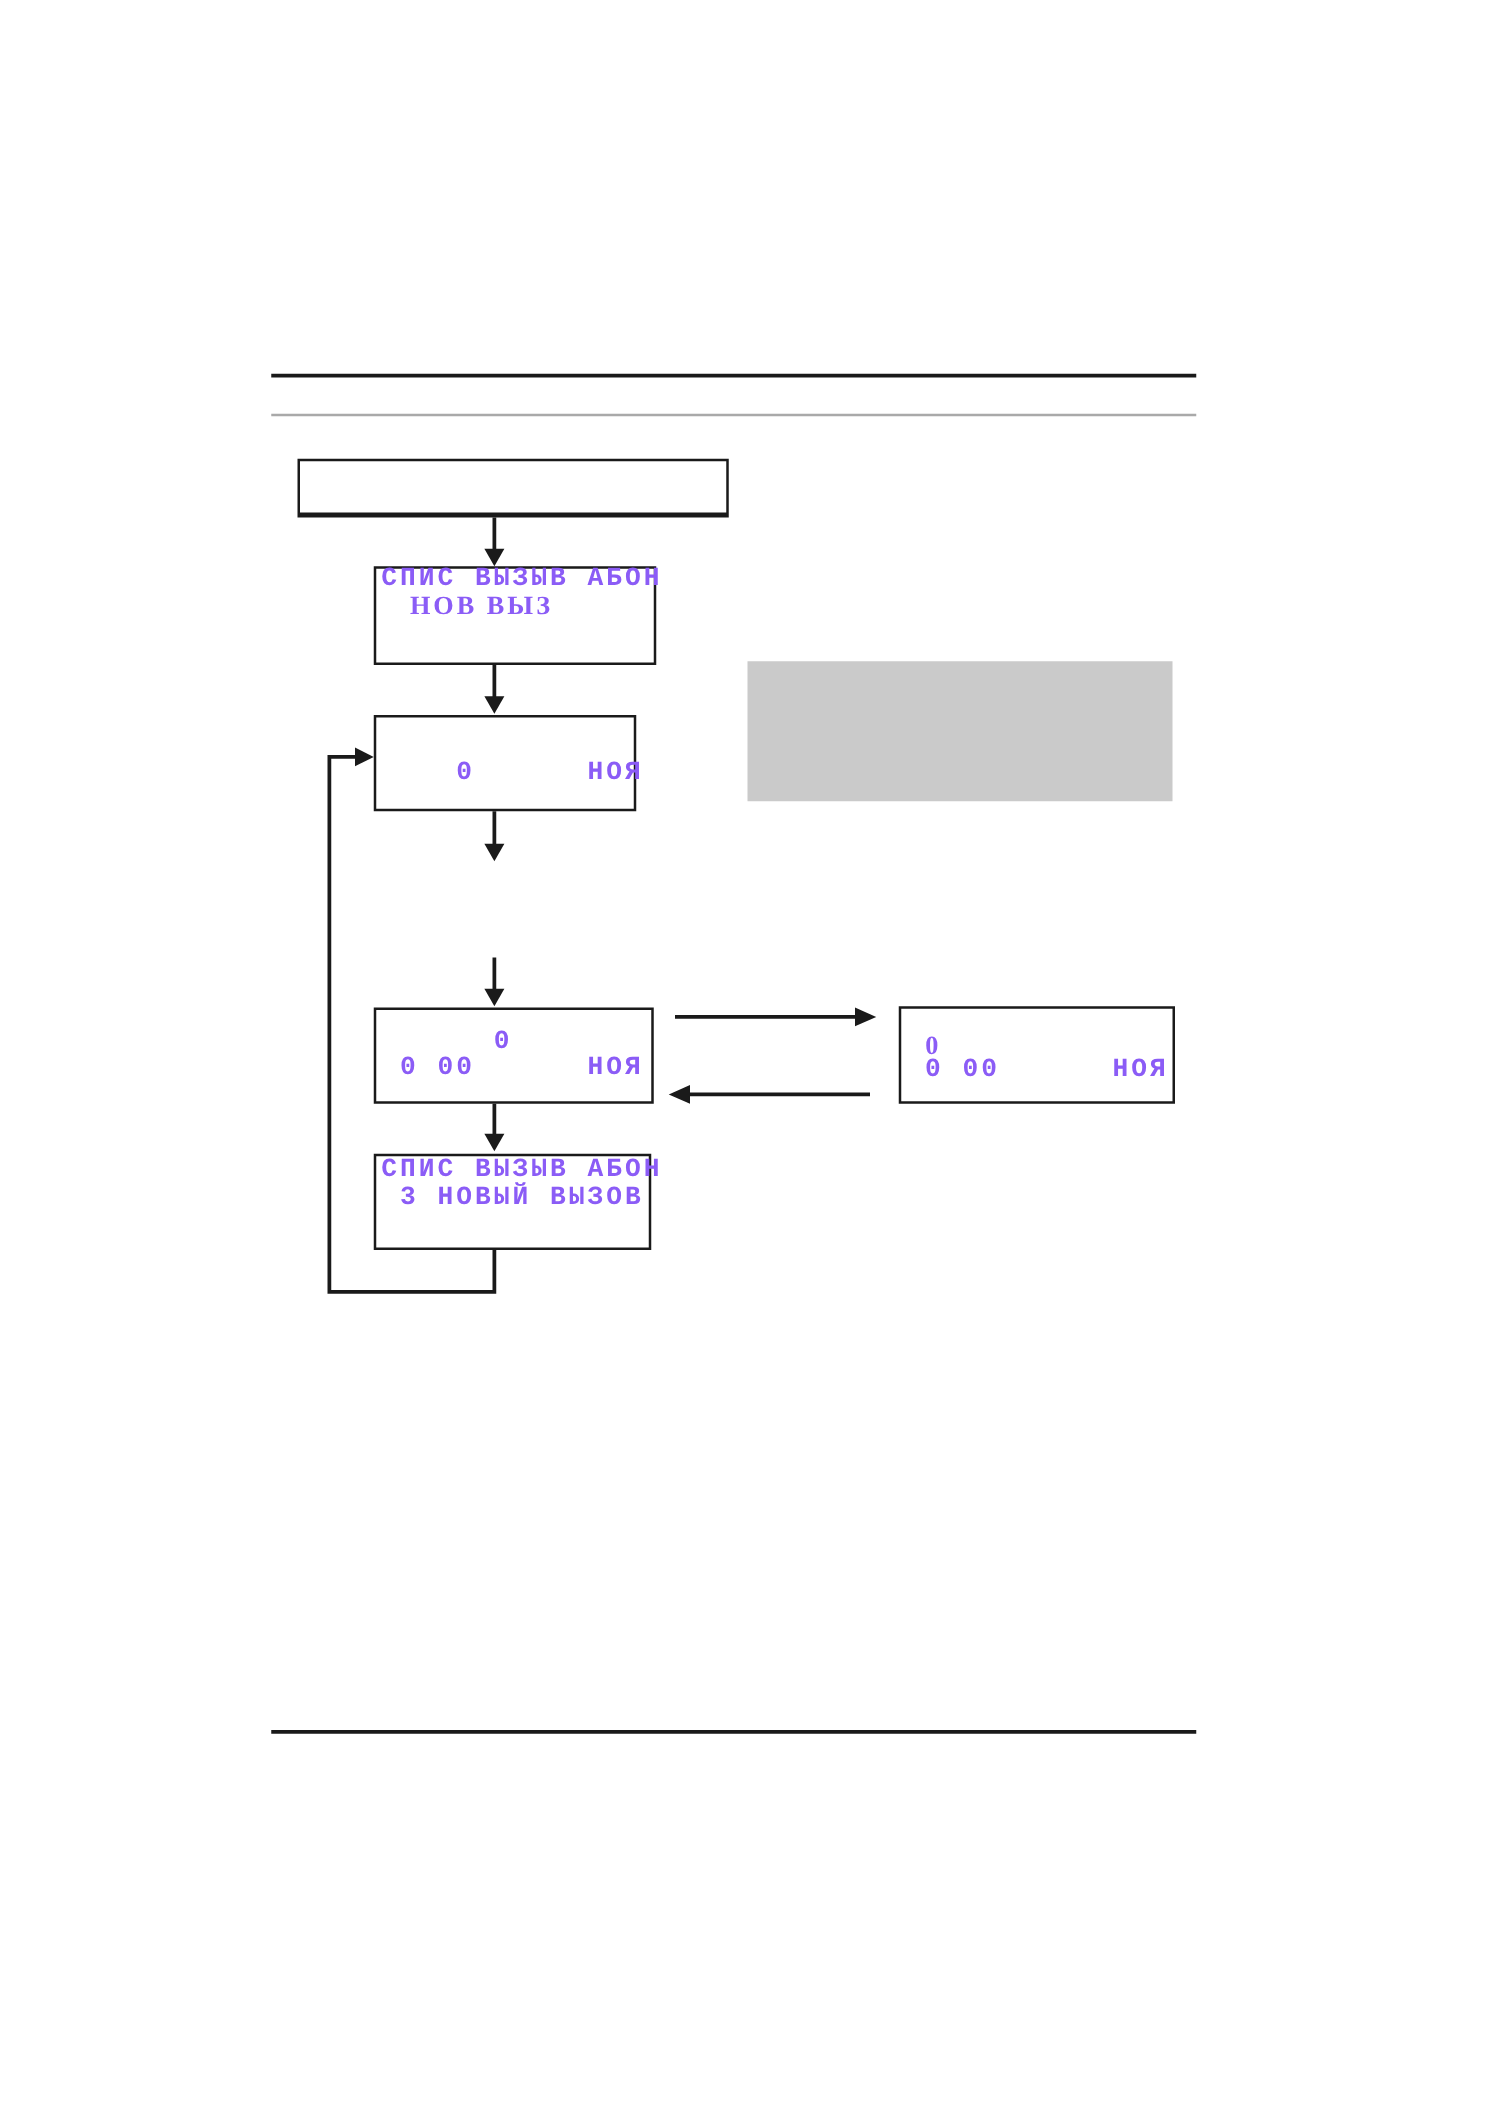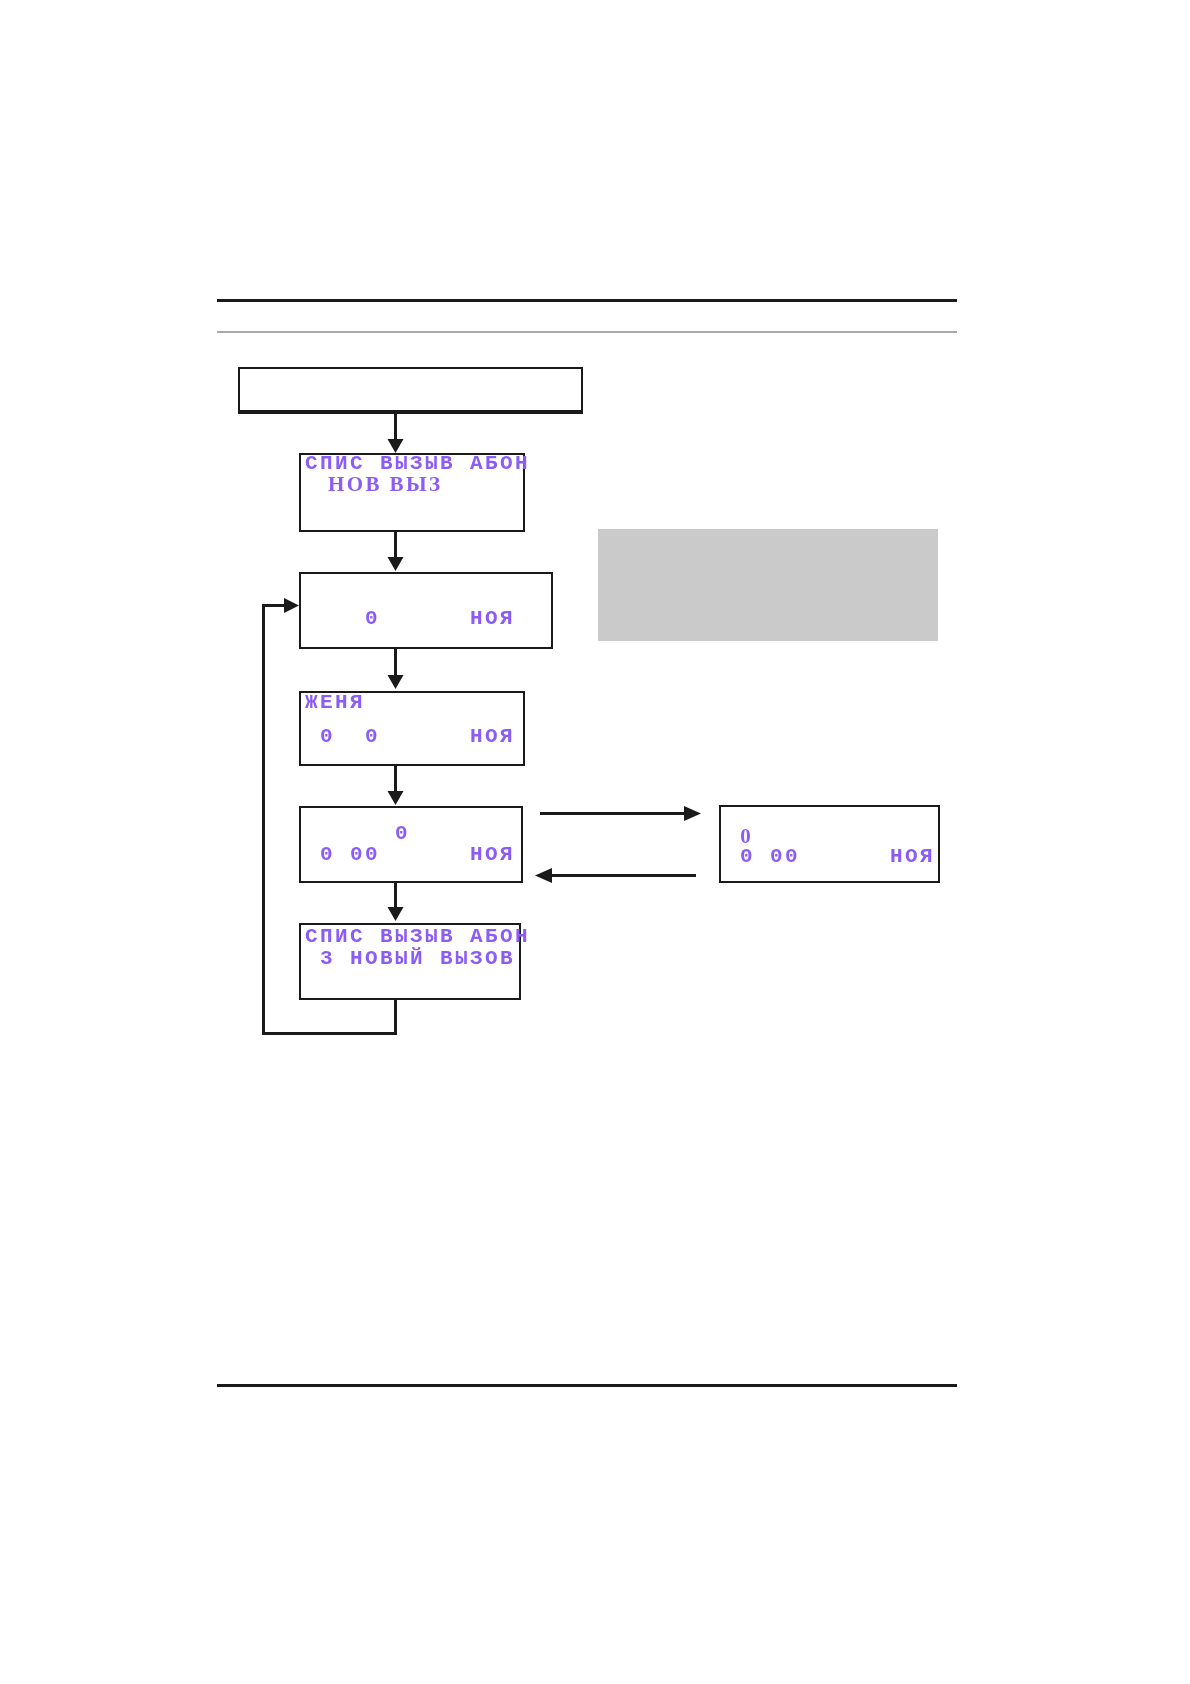--- a/index.html
+++ b/index.html
@@ -40,7 +40,7 @@
     background: #cacaca;
   }
   .lcd-b1 { left: 299px; top: 453px; width: 226px; height: 79px; }
-  .lcd-b2 { left: 299px; top: 572px; width: 254px; height: 77px; }
+  .lcd-b2 { left: 299px; top: 572px; width: 210px; height: 77px; }
   .lcd-b3 { left: 299px; top: 691px; width: 226px; height: 75px; }
   .lcd-b4 { left: 299px; top: 806px; width: 224px; height: 77px; }
   .lcd-br { left: 719px; top: 805px; width: 221px; height: 78px; }

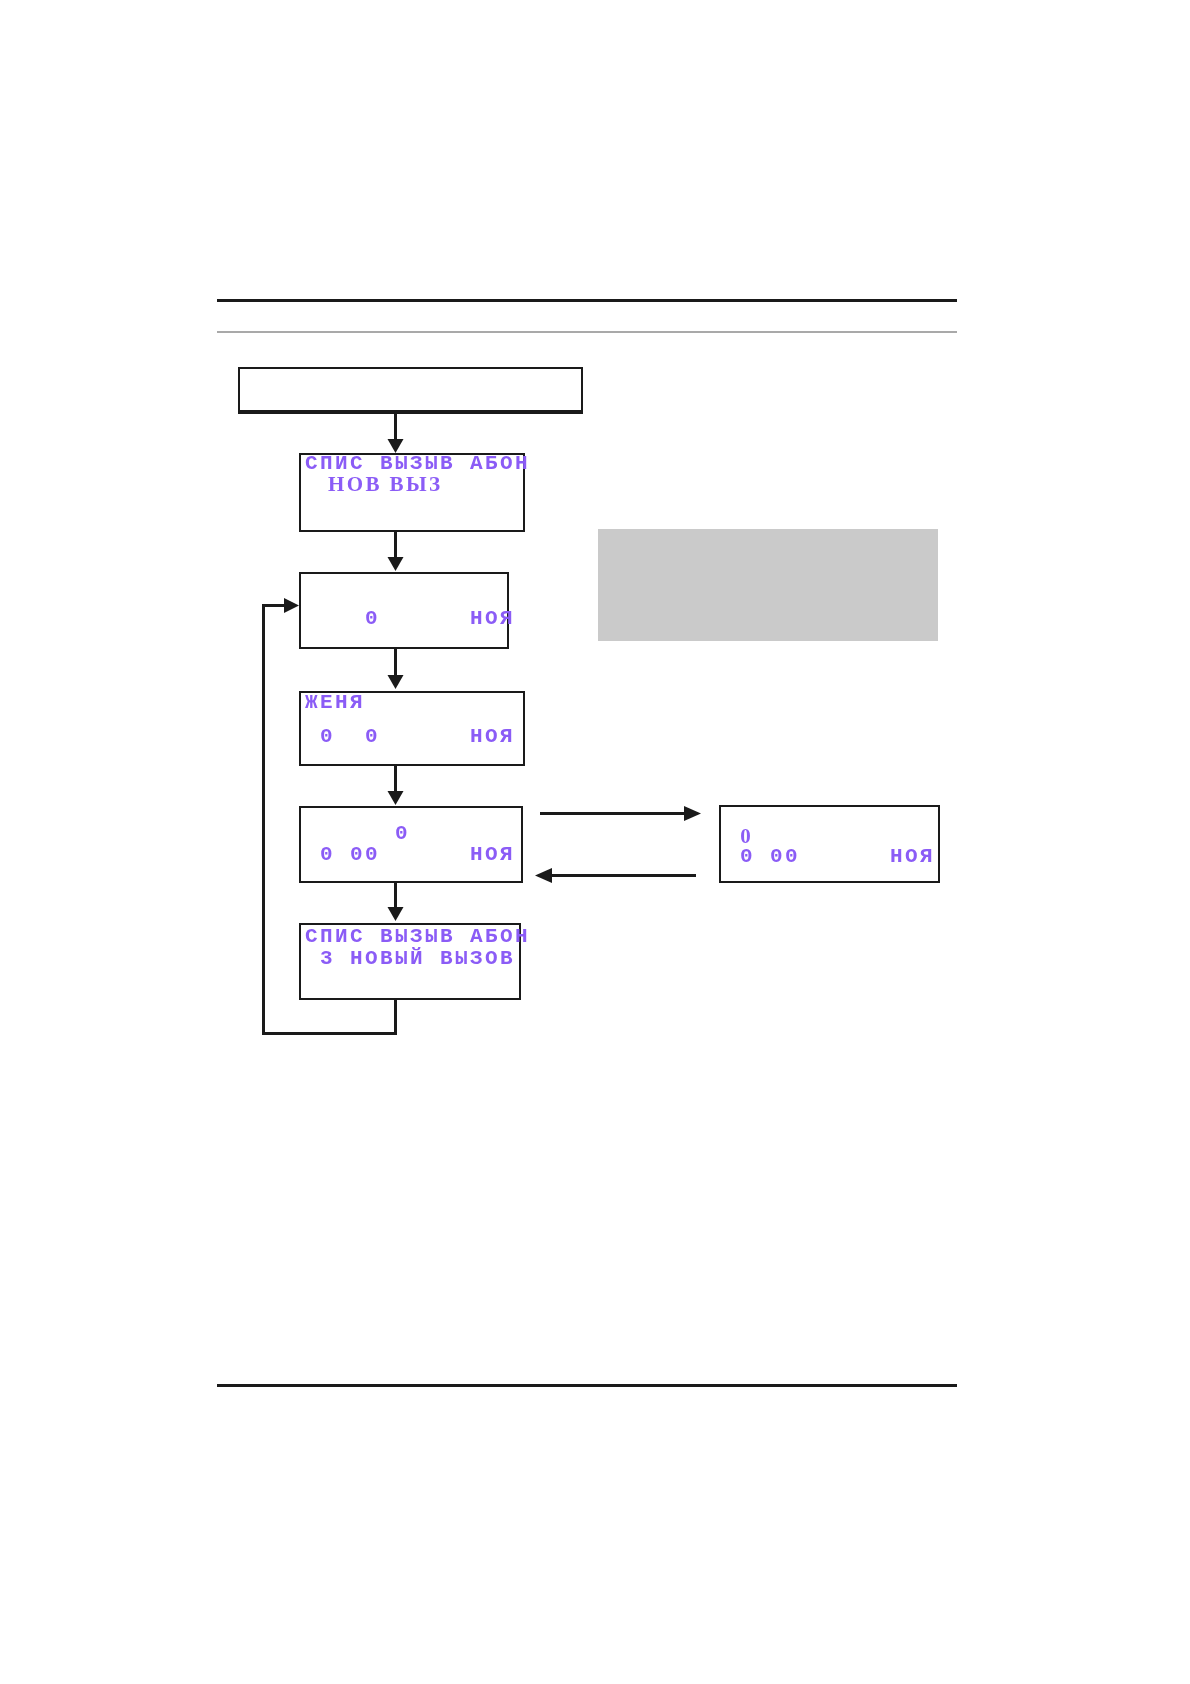--- a/index.html
+++ b/index.html
@@ -108,10 +108,6 @@
     <div class="lcd-line t36">    0      НОЯ</div>
   </div>
 
-  <div class="box lcd-b3">
-    <div class="lcd-line t1">ЖЕНЯ</div>
-    <div class="lcd-line t35"> 0  0      НОЯ</div>
-  </div>
 
   <div class="box lcd-b4">
     <div class="lcd-line t17">      0</div>

